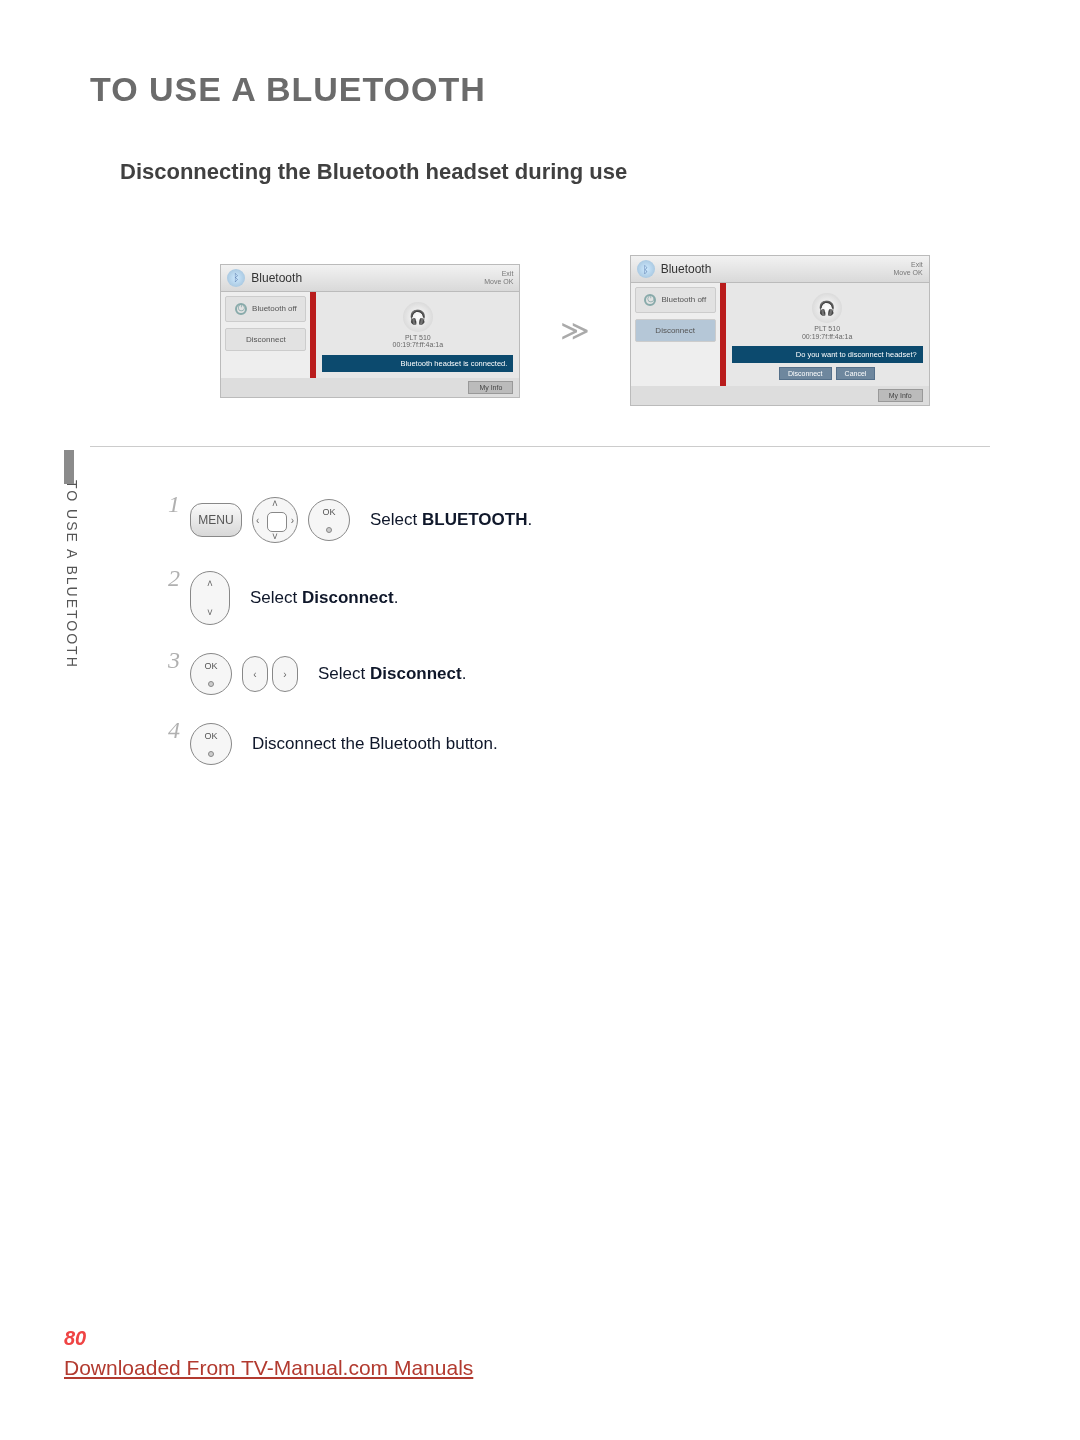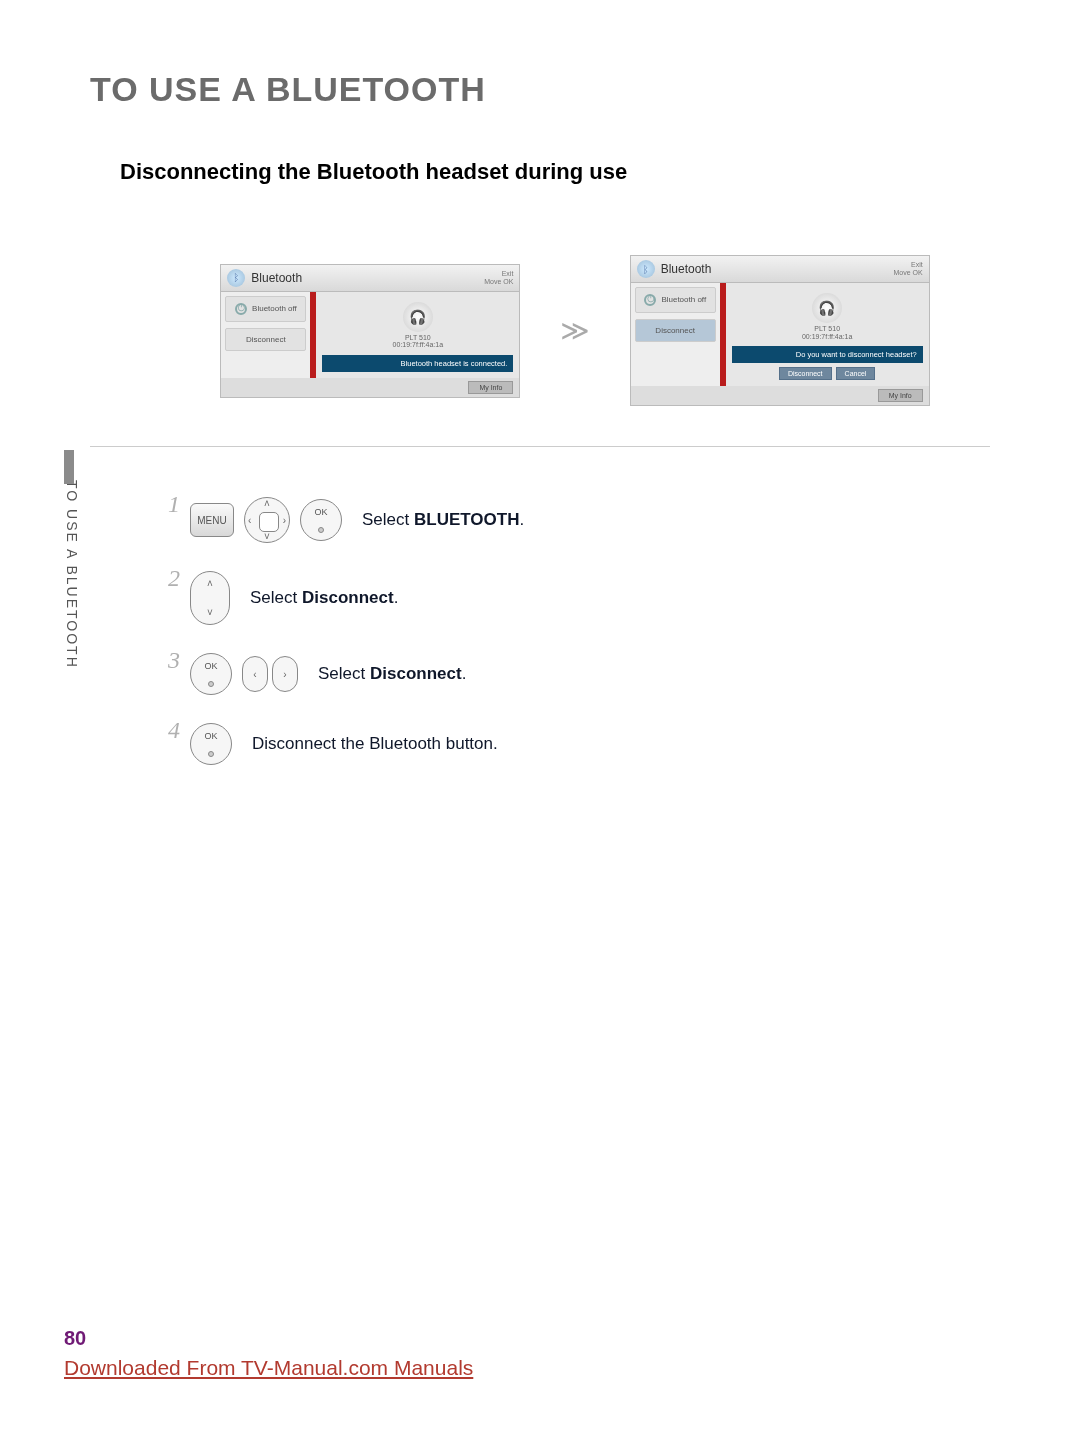--- a/index.html
+++ b/index.html
@@ -26,7 +26,7 @@
   .sub-title {
     font-size: 22px;
     font-weight: bold;
-    color: #000000;
+    color: #404040;
     margin-left: 30px;
     margin-bottom: 70px;
   }

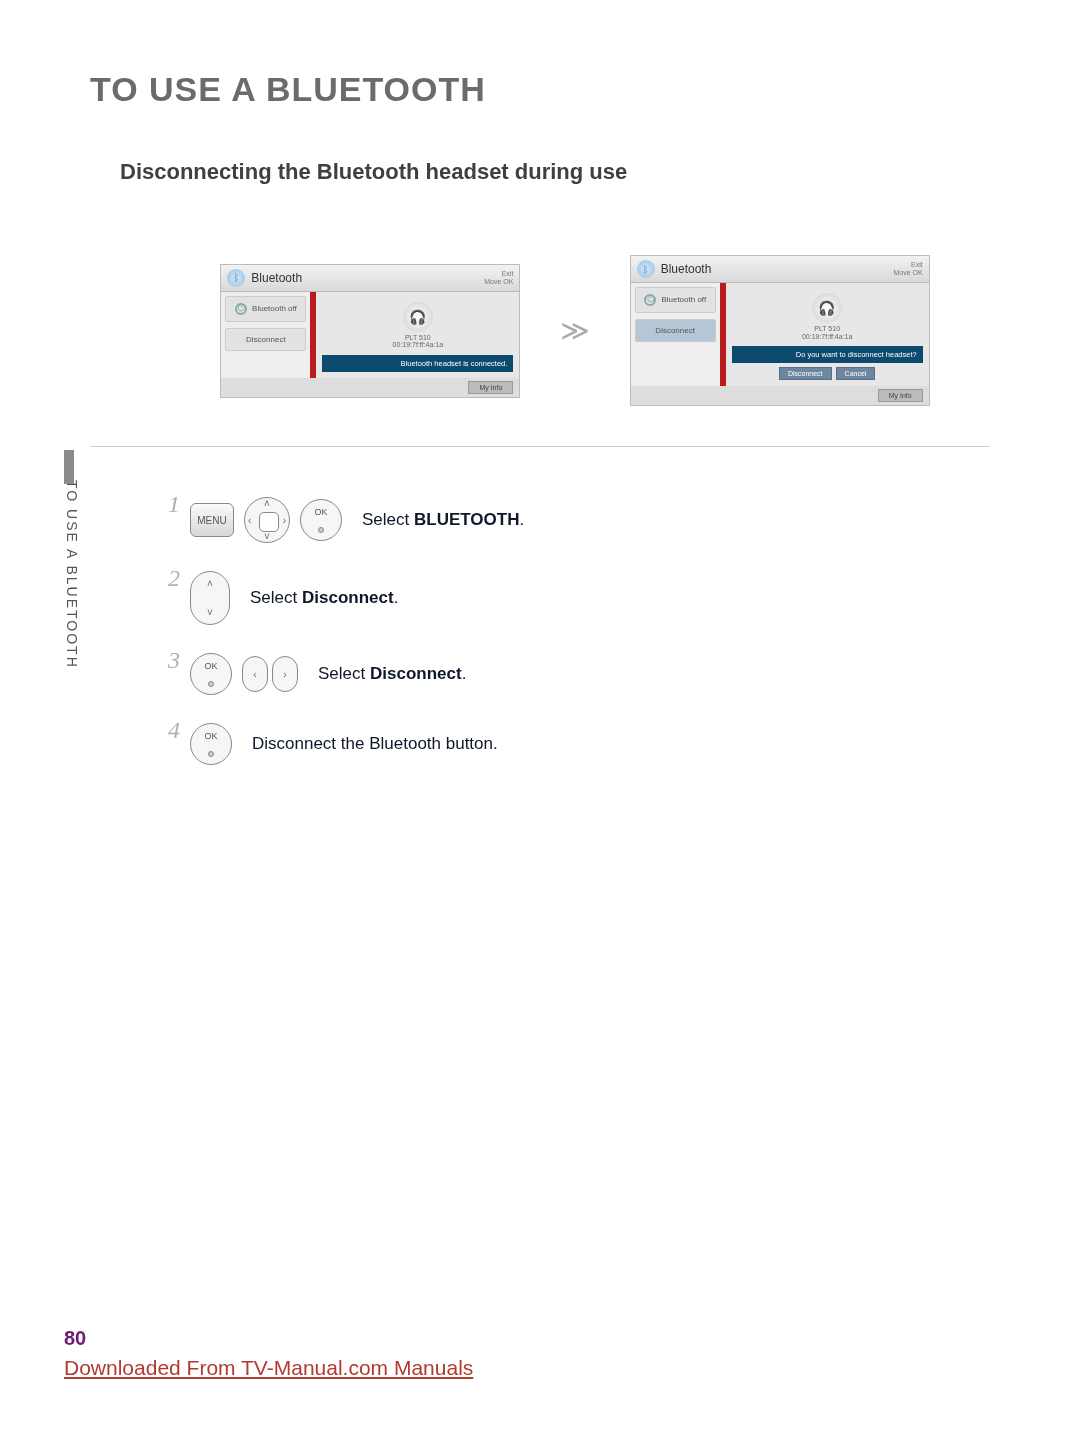--- a/index.html
+++ b/index.html
@@ -162,7 +162,7 @@
     display:flex;align-items:center;justify-content:center;
     font-size:9px;color:#555;
   }
-  .rc-menu { width:44px;height:34px; border-radius:6px; font-size:10px; flex-direction:column; background:linear-gradient(#fafafa,#d8d8d8);}
+  .rc-menu { width:52px;height:34px; border-radius:12px; font-size:12px; flex-direction:column; background:linear-gradient(#fafafa,#d8d8d8);}
   .rc-dpad {
     width:46px;height:46px;border-radius:50%;
     position:relative;background:#f6f6f6;border:1.5px solid #888;

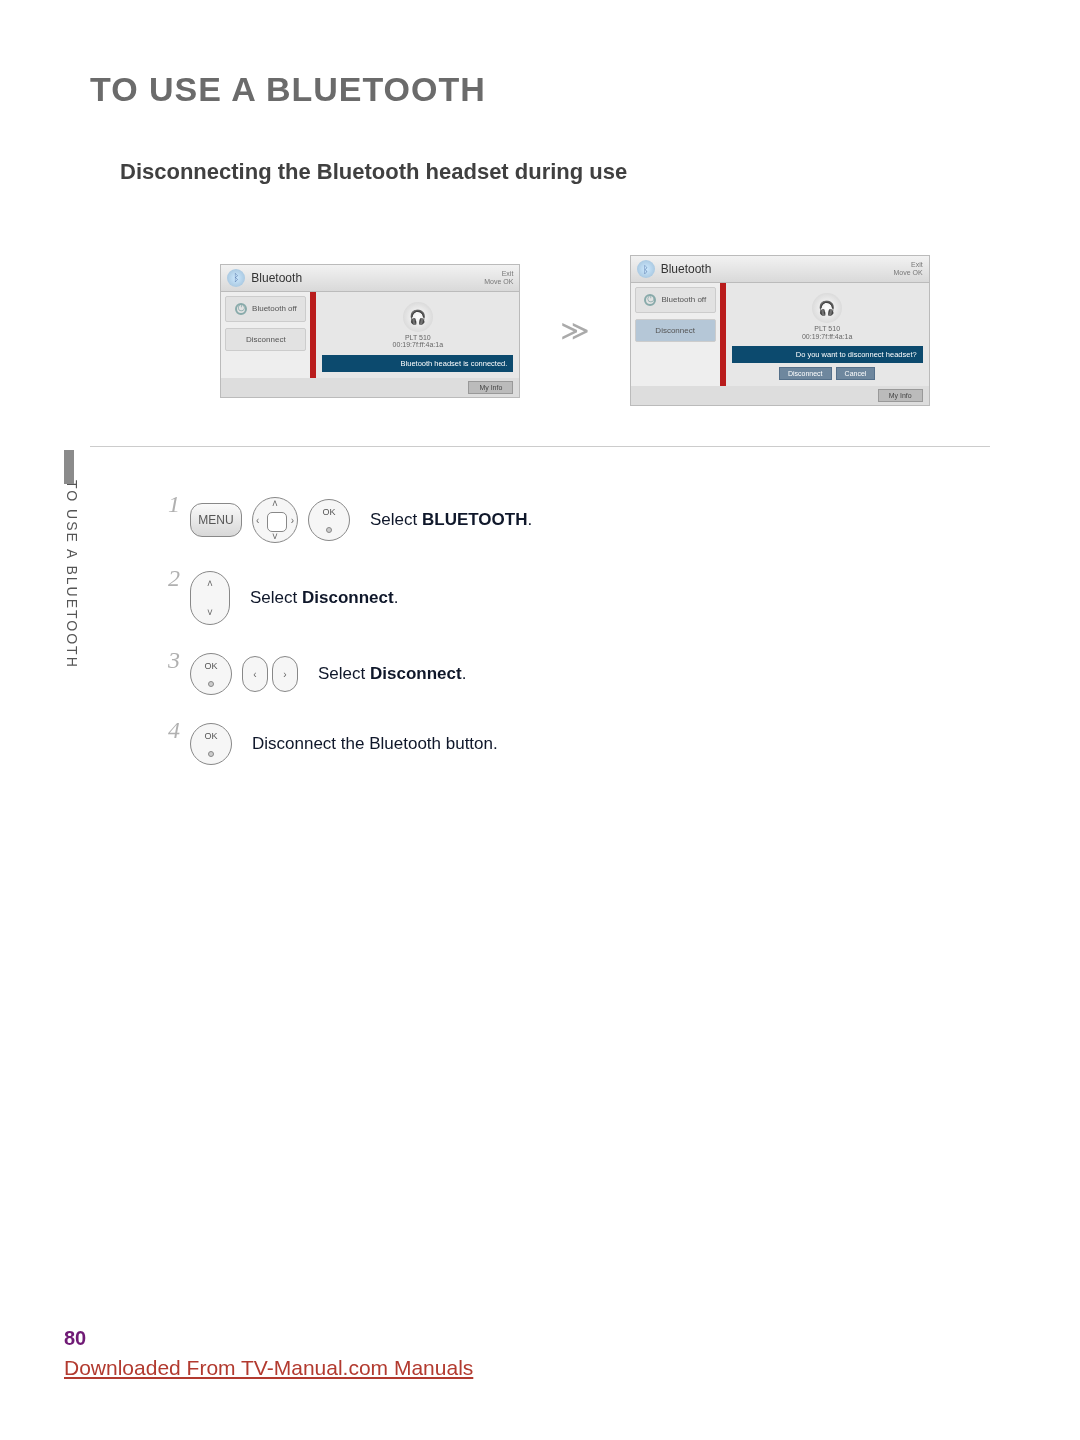--- a/index.html
+++ b/index.html
@@ -199,7 +199,7 @@
   .notes p{margin-bottom:6px;}
   .page-num {
     position:absolute;left:64px;bottom:90px;
-    font-size:20px;font-weight:bold;color:#701a75;
+    font-size:20px;font-weight:bold;color:#ef4444;font-style:italic;
   }
   .dl-line {
     position:absolute;left:64px;bottom:60px;

